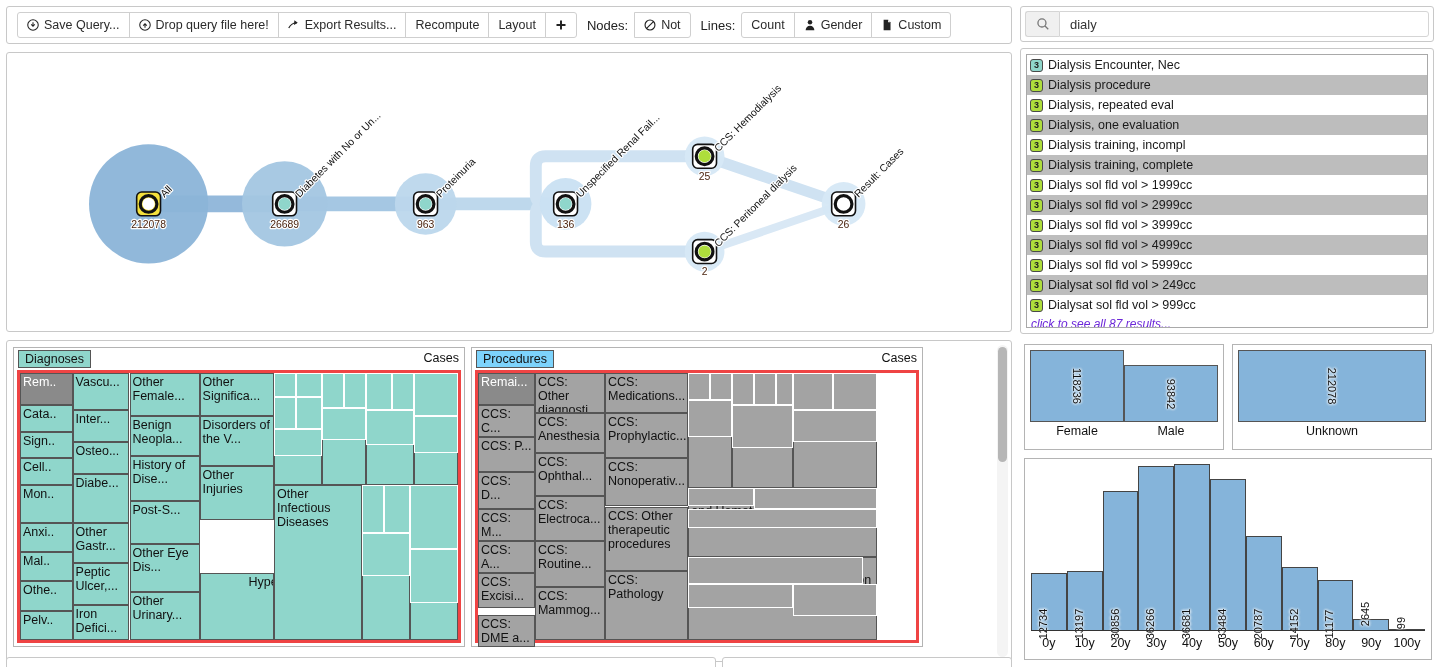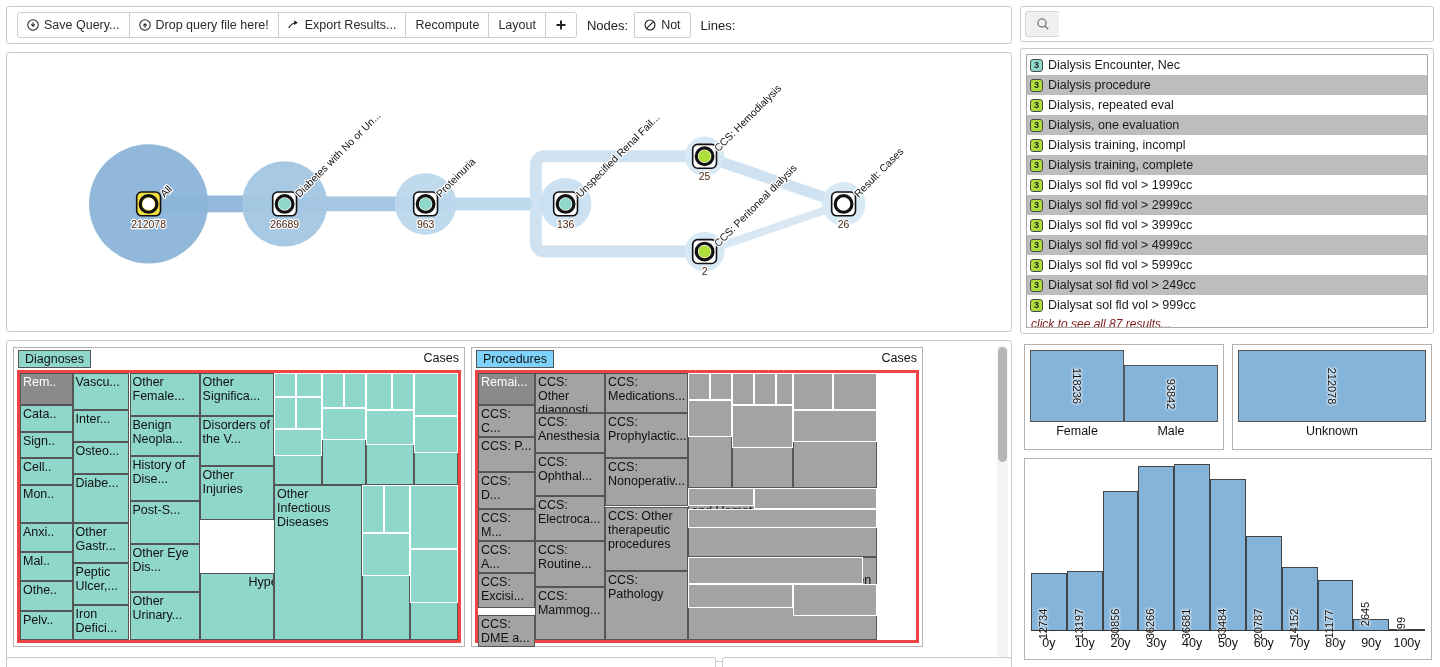--- a/index.html
+++ b/index.html
@@ -197,6 +197,29 @@
       </div>
 
       <span class="tb-label">Lines:</span>
+      <div class="btn-group">
+        <button class="tbtn">
+          <span>Count</span>
+        </button>
+        <button class="tbtn">
+          <span class="ico">
+            <svg viewBox="0 0 16 16" width="12" height="12">
+                <circle cx="8" cy="4.2" r="3" fill="#222"></circle>
+                <path d="M2.2 15c0-3.6 2.6-6 5.8-6s5.8 2.4 5.8 6z" fill="#222"></path>
+              </svg>
+          </span>
+          <span>Gender</span>
+        </button>
+        <button class="tbtn">
+          <span class="ico">
+            <svg viewBox="0 0 16 16" width="12" height="12">
+                <path d="M3.5 1h6l3.2 3.2V15h-9.2z" fill="#222"></path>
+                <path d="M9.5 1v3.4h3.2" fill="#fff"></path>
+              </svg>
+          </span>
+          <span>Custom</span>
+        </button>
+      </div>
     </div>
   </div>
 

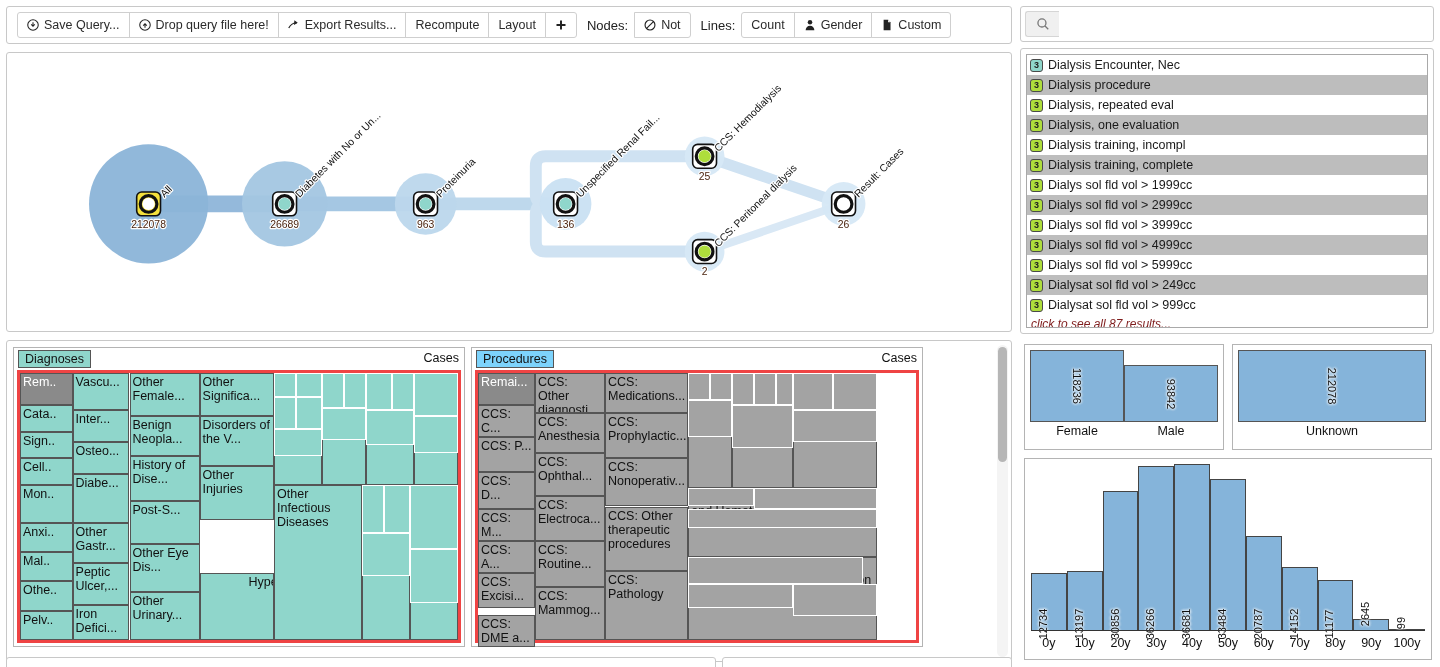--- a/index.html
+++ b/index.html
@@ -433,6 +433,7 @@
             <path d="M10.3 10.3L14 14" stroke="#777" stroke-width="1.5"></path>
           </svg>
       </div>
+      <input class="sinput" type="text" value="dialy" placeholder="Search" style="">
     </div>
   </div>
 

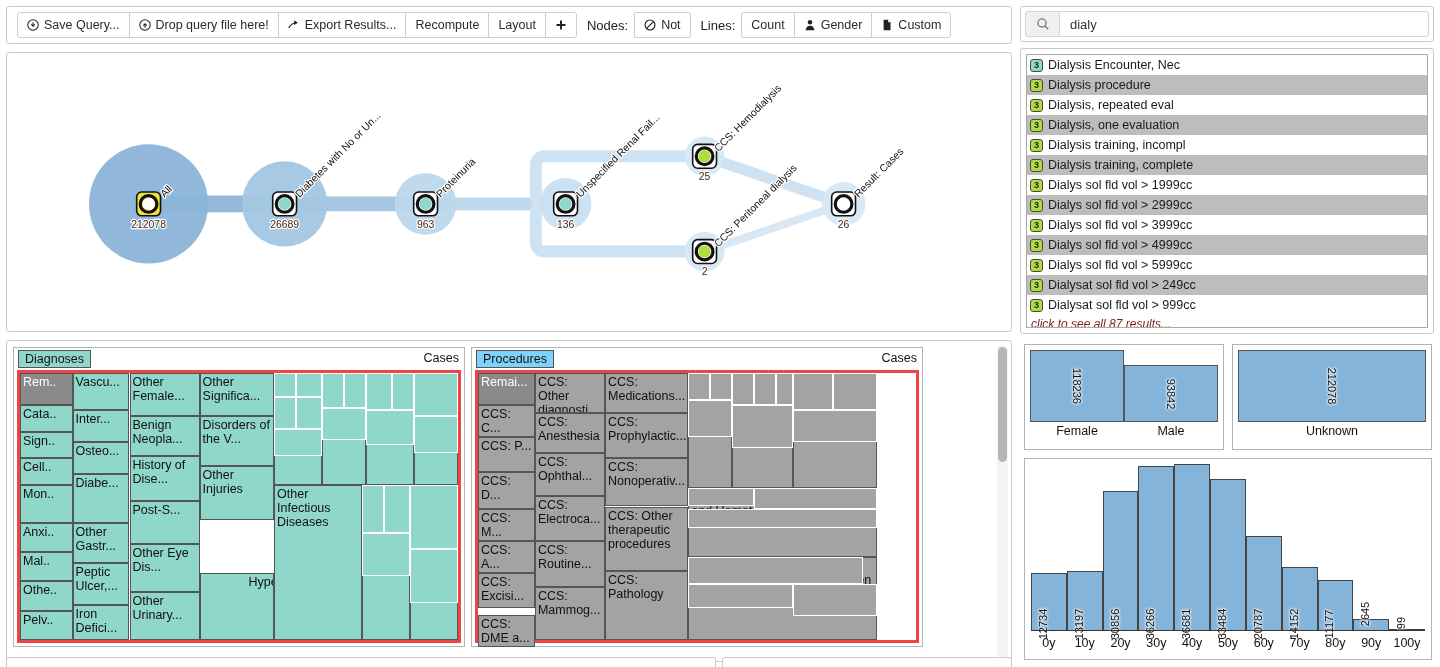--- a/index.html
+++ b/index.html
@@ -105,7 +105,7 @@
   .badge.d { background:#8fd6cb; }
   .badge.p { background:#aede3c; }
   .rtext { font-size:12.5px; color:#1a1a1a; white-space:nowrap; }
-  .rmore { font-size:12px; color:#7f1d1d; font-style:italic; padding:2px 0 0 4px; }
+  .rmore { font-size:12px; color:#6d28d9; font-style:italic; padding:2px 0 0 4px; }
 
   
   #gender1 { left:1024px; top:344px; width:200px; height:106px; border:1px solid #b4b4b4; background:#fff; position:absolute;}

